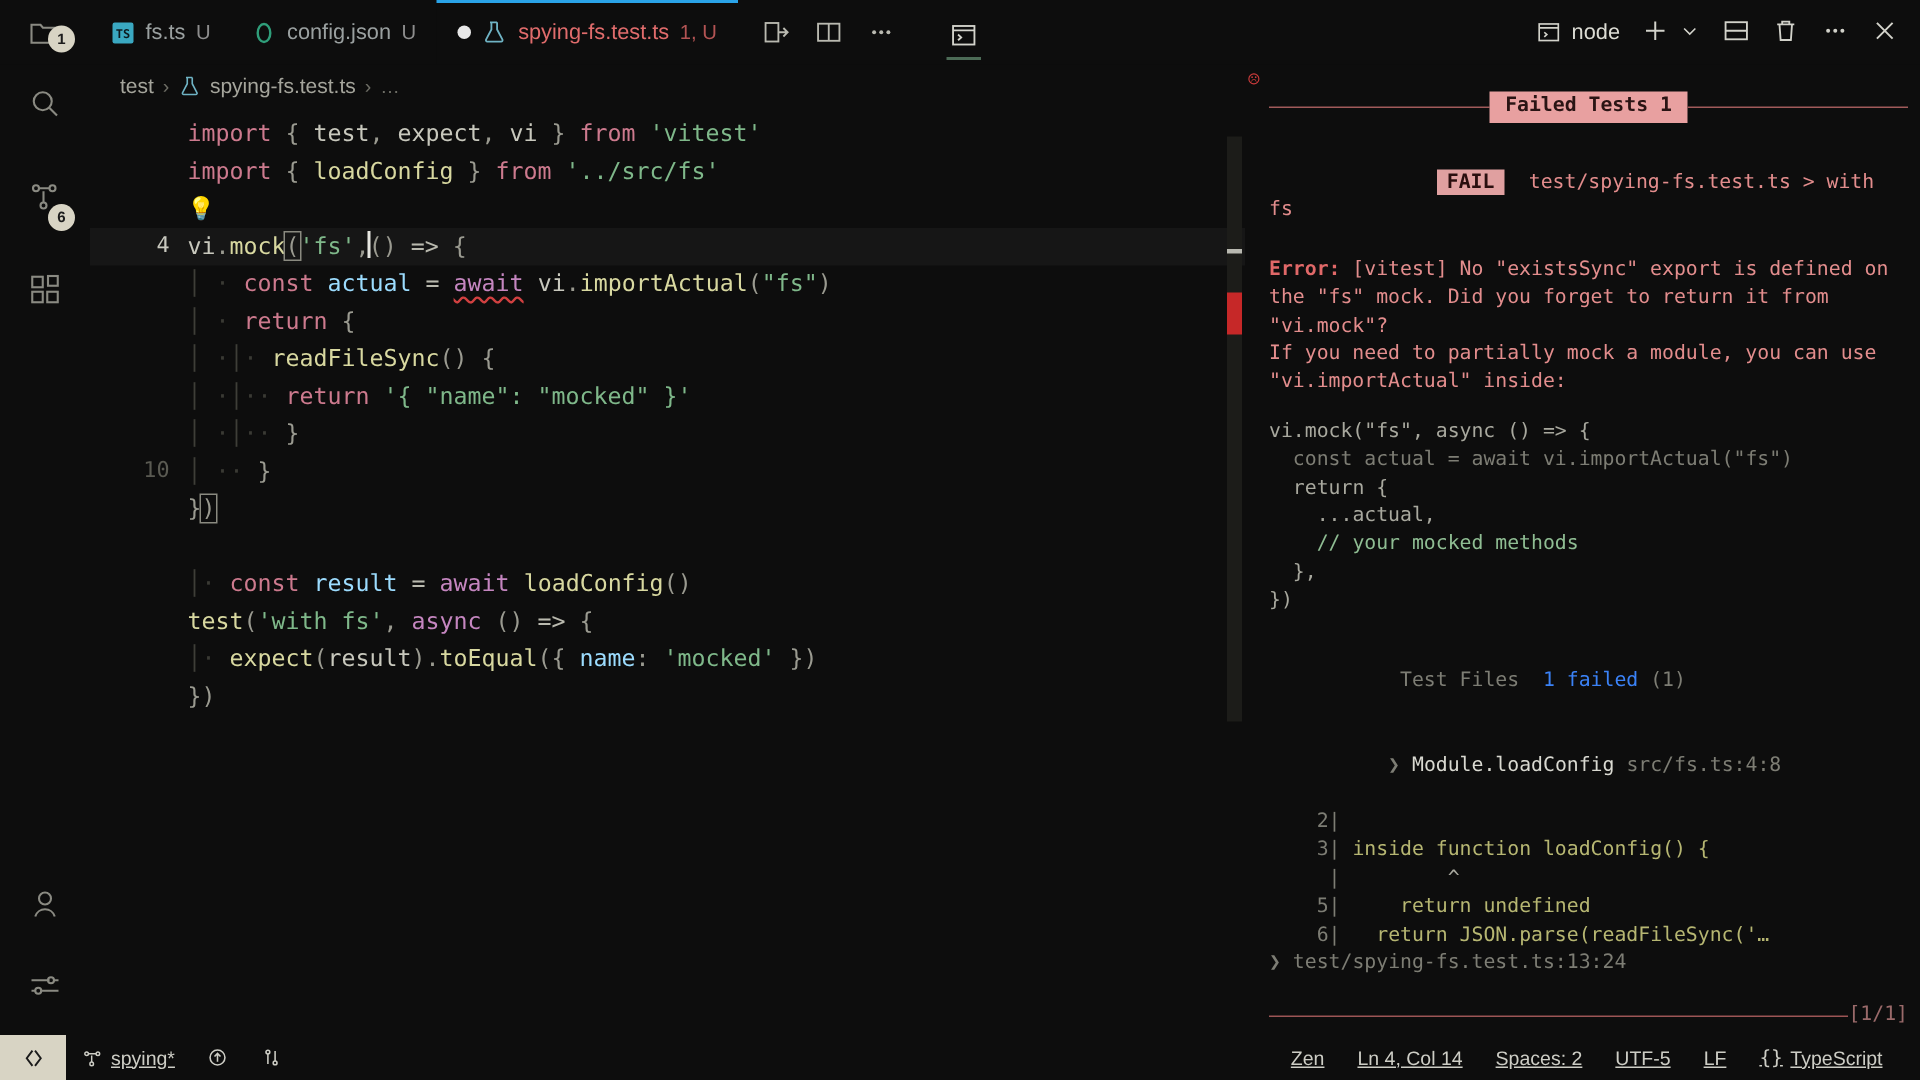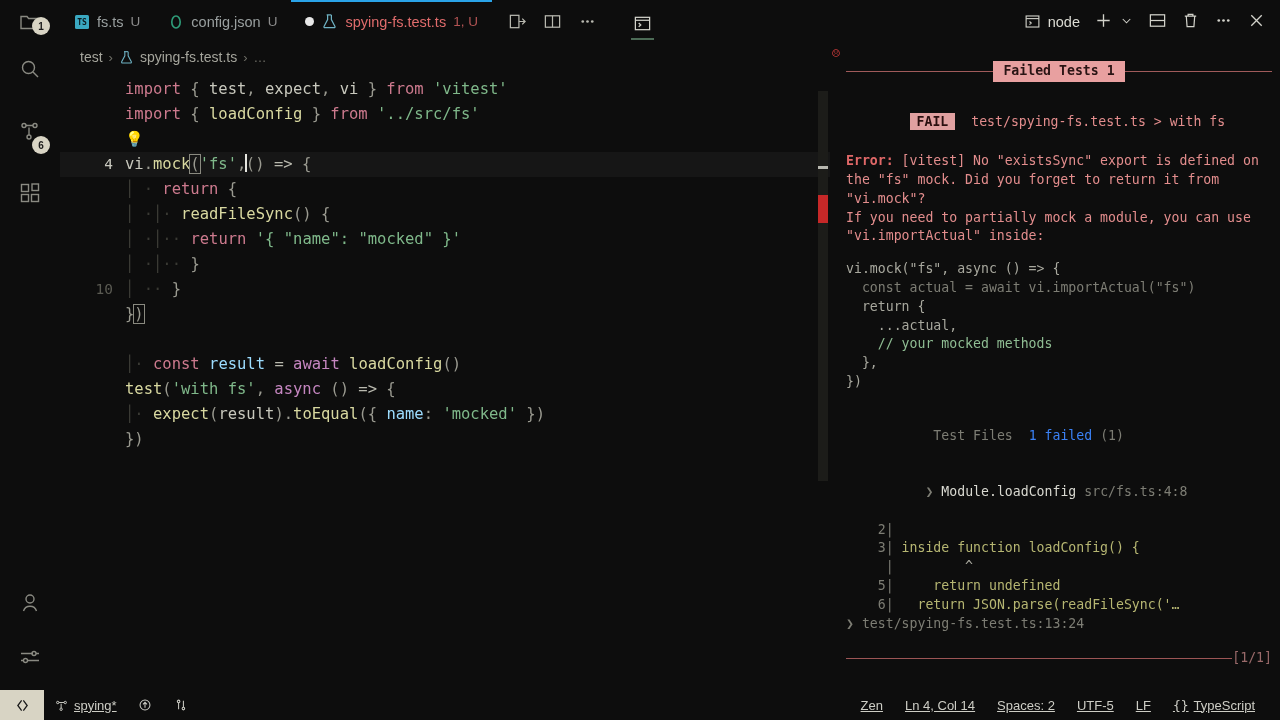--- a/index.html
+++ b/index.html
@@ -138,7 +138,7 @@
     background:#e8a0a0; color:#2a1414; font-weight:bold;
     padding:1px 10px; font-size:13.2px; white-space:nowrap;
   }
-  .fail-badge { background:#e0a0a0; color:#2a0f0f; font-weight:bold; padding:1px 7px; }
+  .fail-badge { background:#e0a0a0; color:#2a0f0f; font-weight:bold; padding:1px 7px;margin-left:48px; }
   .t-row { white-space:pre-wrap; word-break:break-word; }
   .t-red { color:#e38d8d; }
   .t-redb { color:#e06868; font-weight:bold; }

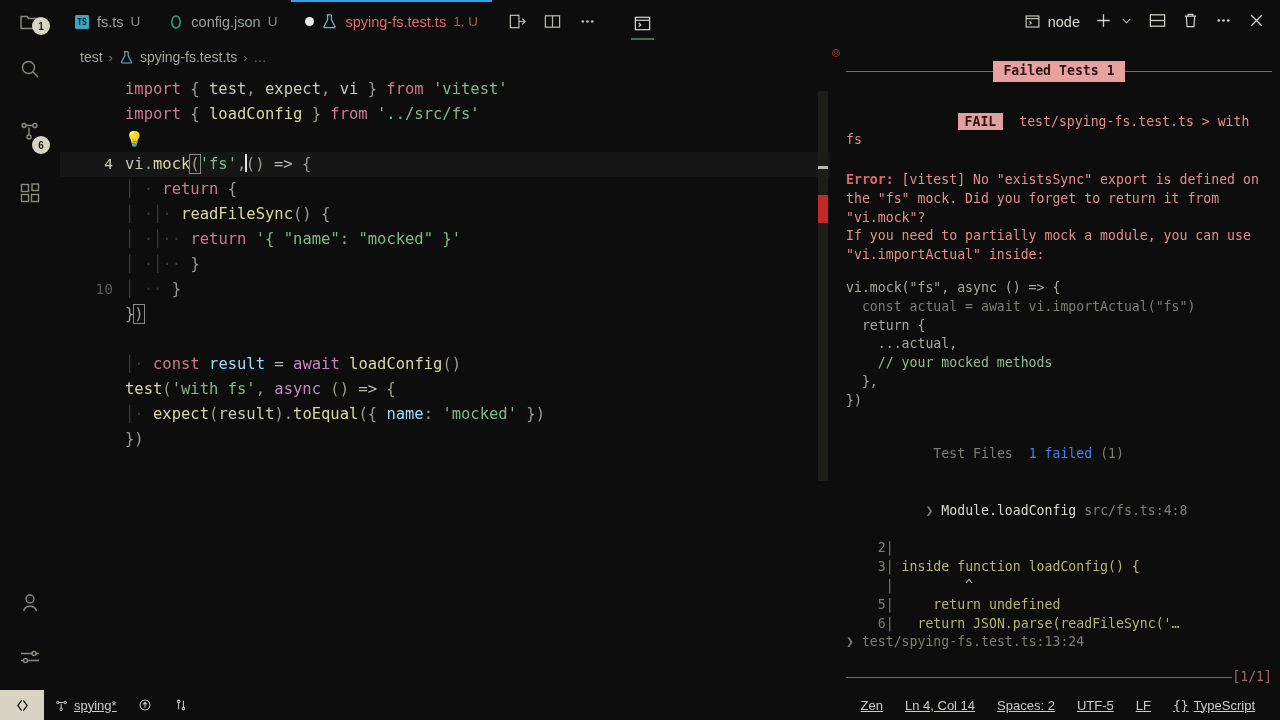--- a/index.html
+++ b/index.html
@@ -380,6 +380,10 @@
             <span class="ltext"><span class="ident">vi</span><span class="punc">.</span><span class="fn">mock</span><span class="punc bracket-box">(</span><span class="str">'fs'</span><span class="punc">,</span><span class="caret"></span><span class="punc">(</span><span class="punc">)</span><span class="op"> =&gt; </span><span class="punc">{</span></span>
           </div>
 
+          <div class="line">
+            <span class="gutter"></span>
+            <span class="ltext"><span class="guide">│ </span><span class="indent">·</span> <span class="kw2">const</span> <span class="var">actual</span> <span class="op">=</span> <span class="kw squig">await</span> <span class="ident">vi</span><span class="punc">.</span><span class="fn">importActual</span><span class="punc">(</span><span class="str">"fs"</span><span class="punc">)</span></span>
+          </div>
 
           <div class="line">
             <span class="gutter"></span>

